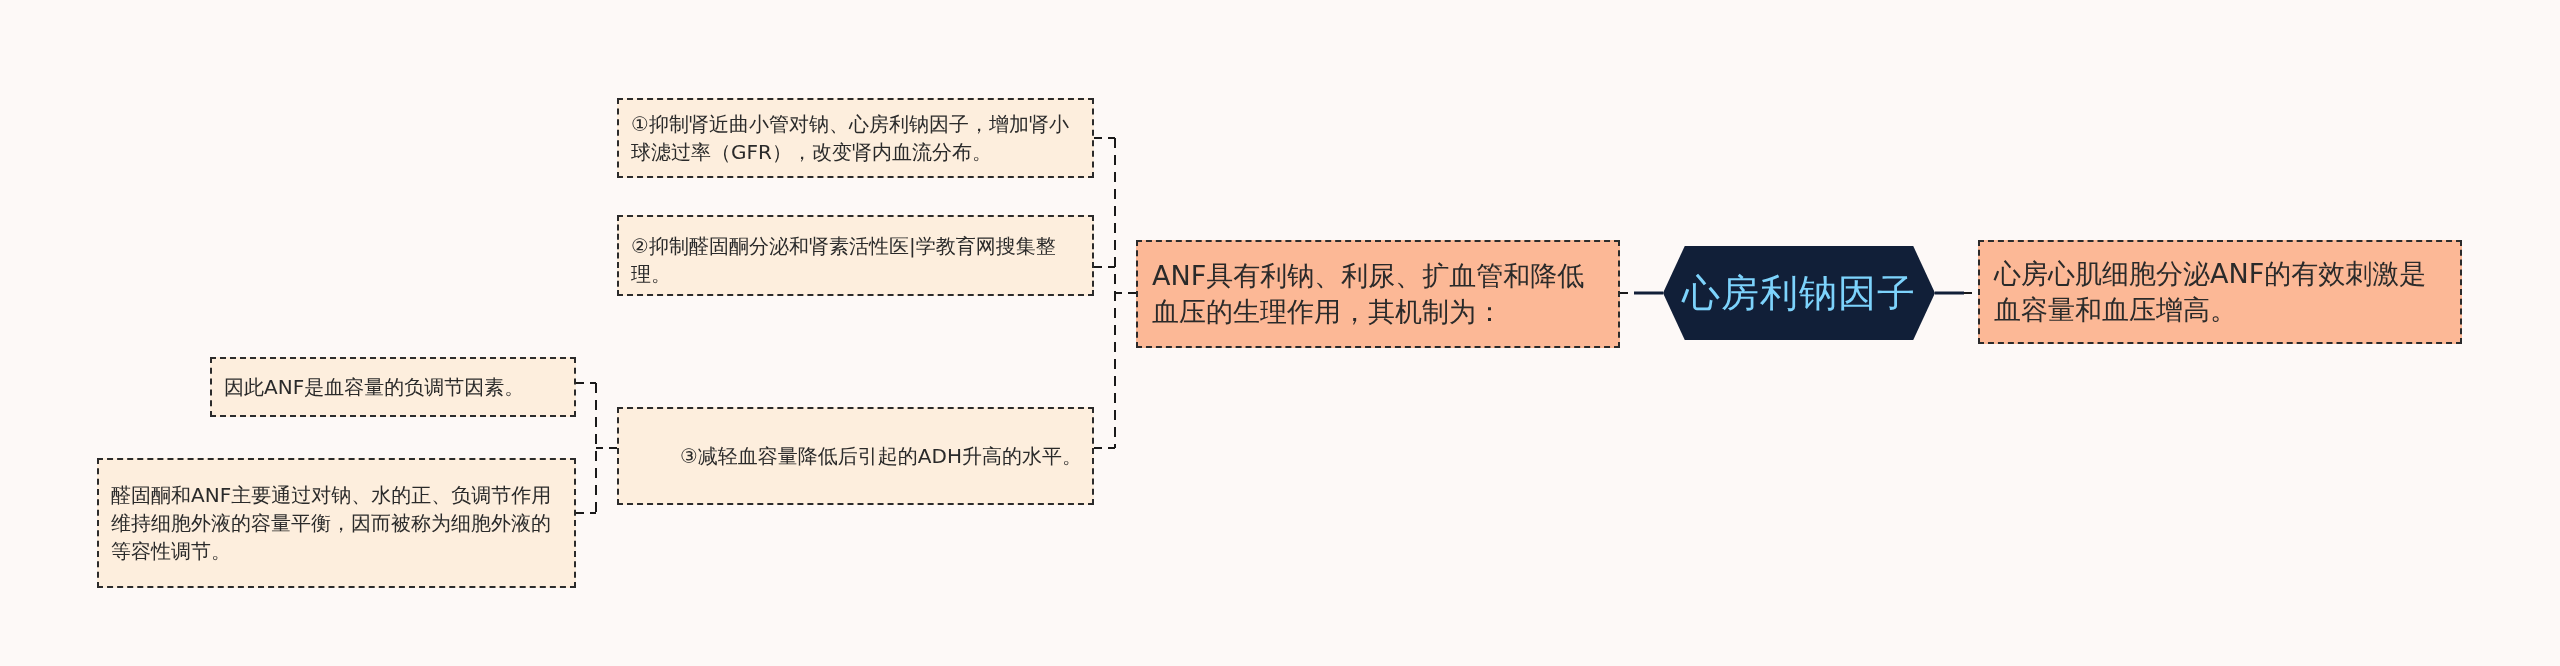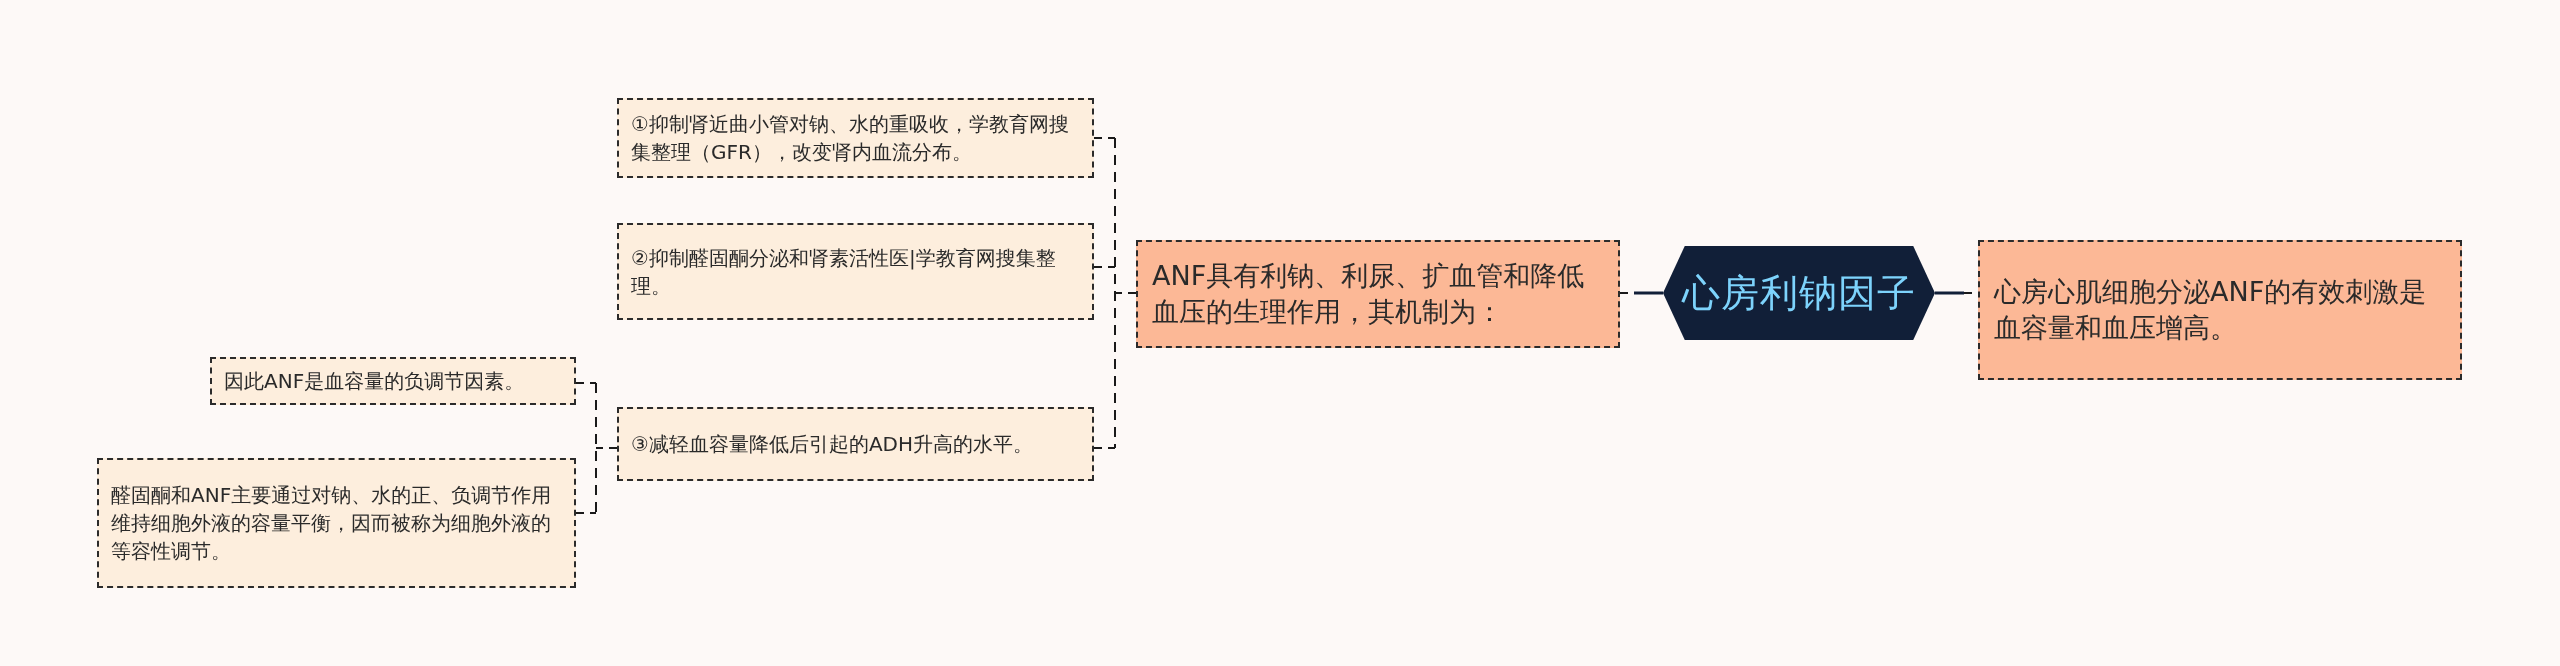--- a/index.html
+++ b/index.html
@@ -105,7 +105,7 @@
   </div>
 
   <div class="node sub" style="left:617px; top:98px; width:477px; height:80px;">
-    <span class="txt">①抑制肾近曲小管对钠、水的重吸收，学教育网搜集整理（GFR），改变肾内血流分布。</span>
+    <span class="txt">①抑制肾近曲小管对钠、心房利钠因子，增加肾小球滤过率（GFR），改变肾内血流分布。</span>
   </div>
 
   <div class="node sub" style="left:617px; top:223px; width:477px; height:97px;">

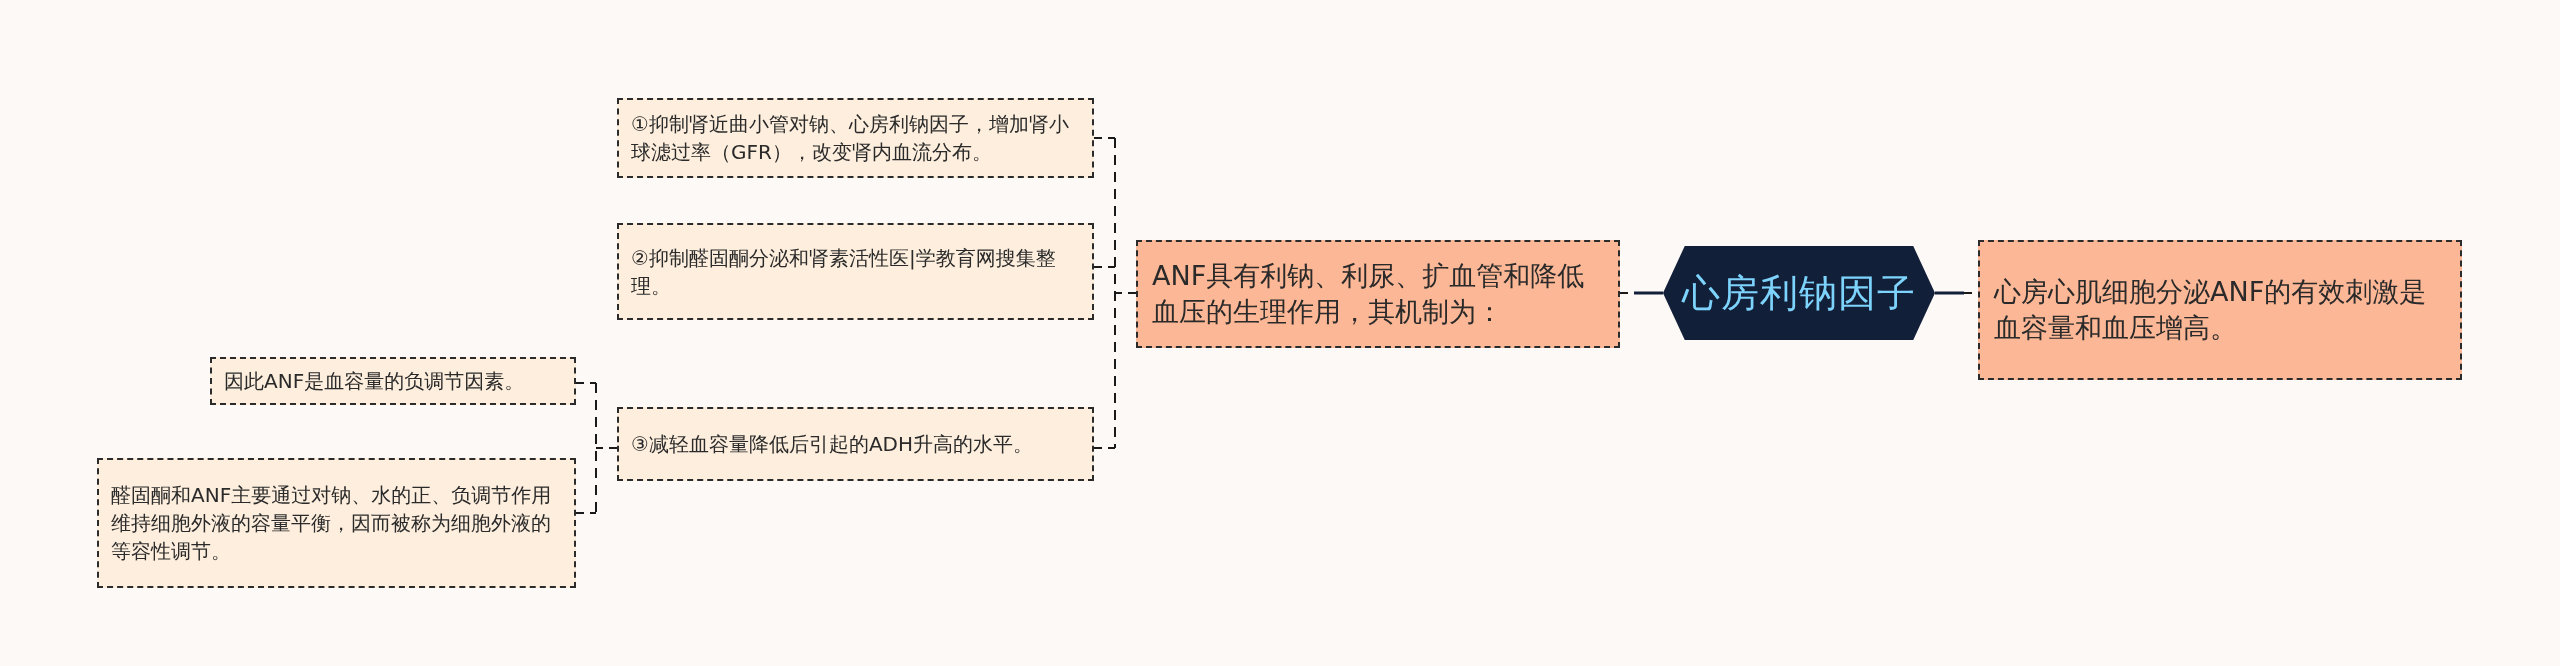--- a/index.html
+++ b/index.html
@@ -108,7 +108,7 @@
     <span class="txt">①抑制肾近曲小管对钠、心房利钠因子，增加肾小球滤过率（GFR），改变肾内血流分布。</span>
   </div>
 
-  <div class="node sub" style="left:617px; top:223px; width:477px; height:97px;">
+  <div class="node sub" style="left:617px; top:215px; width:477px; height:81px;align-items:flex-end;">
     <span class="txt">②抑制醛固酮分泌和肾素活性医|学教育网搜集整理。</span>
   </div>
 

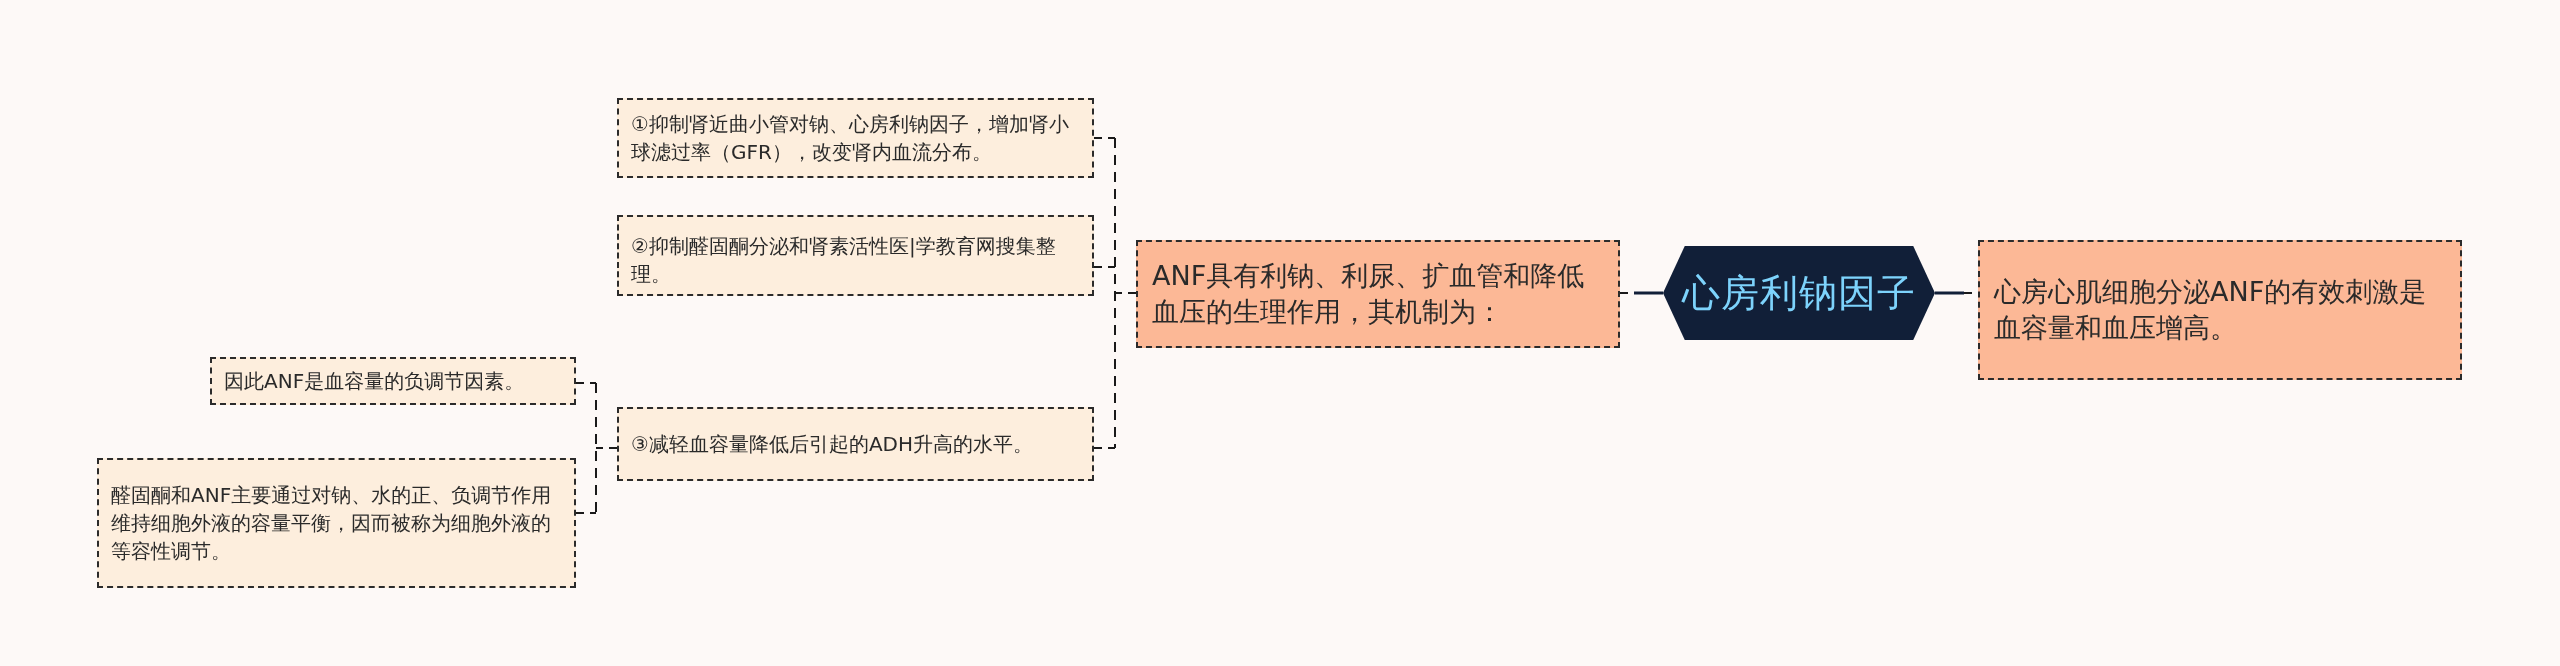--- a/index.html
+++ b/index.html
@@ -96,7 +96,7 @@
     <span>心房利钠因子</span>
   </div>
 
-  <div class="node main" style="left:1978px; top:240px; width:484px; height:140px;">
+  <div class="node main" style="left:1978px; top:240px; width:484px; height:104px;">
     <span class="txt">心房心肌细胞分泌ANF的有效刺激是血容量和血压增高。</span>
   </div>
 

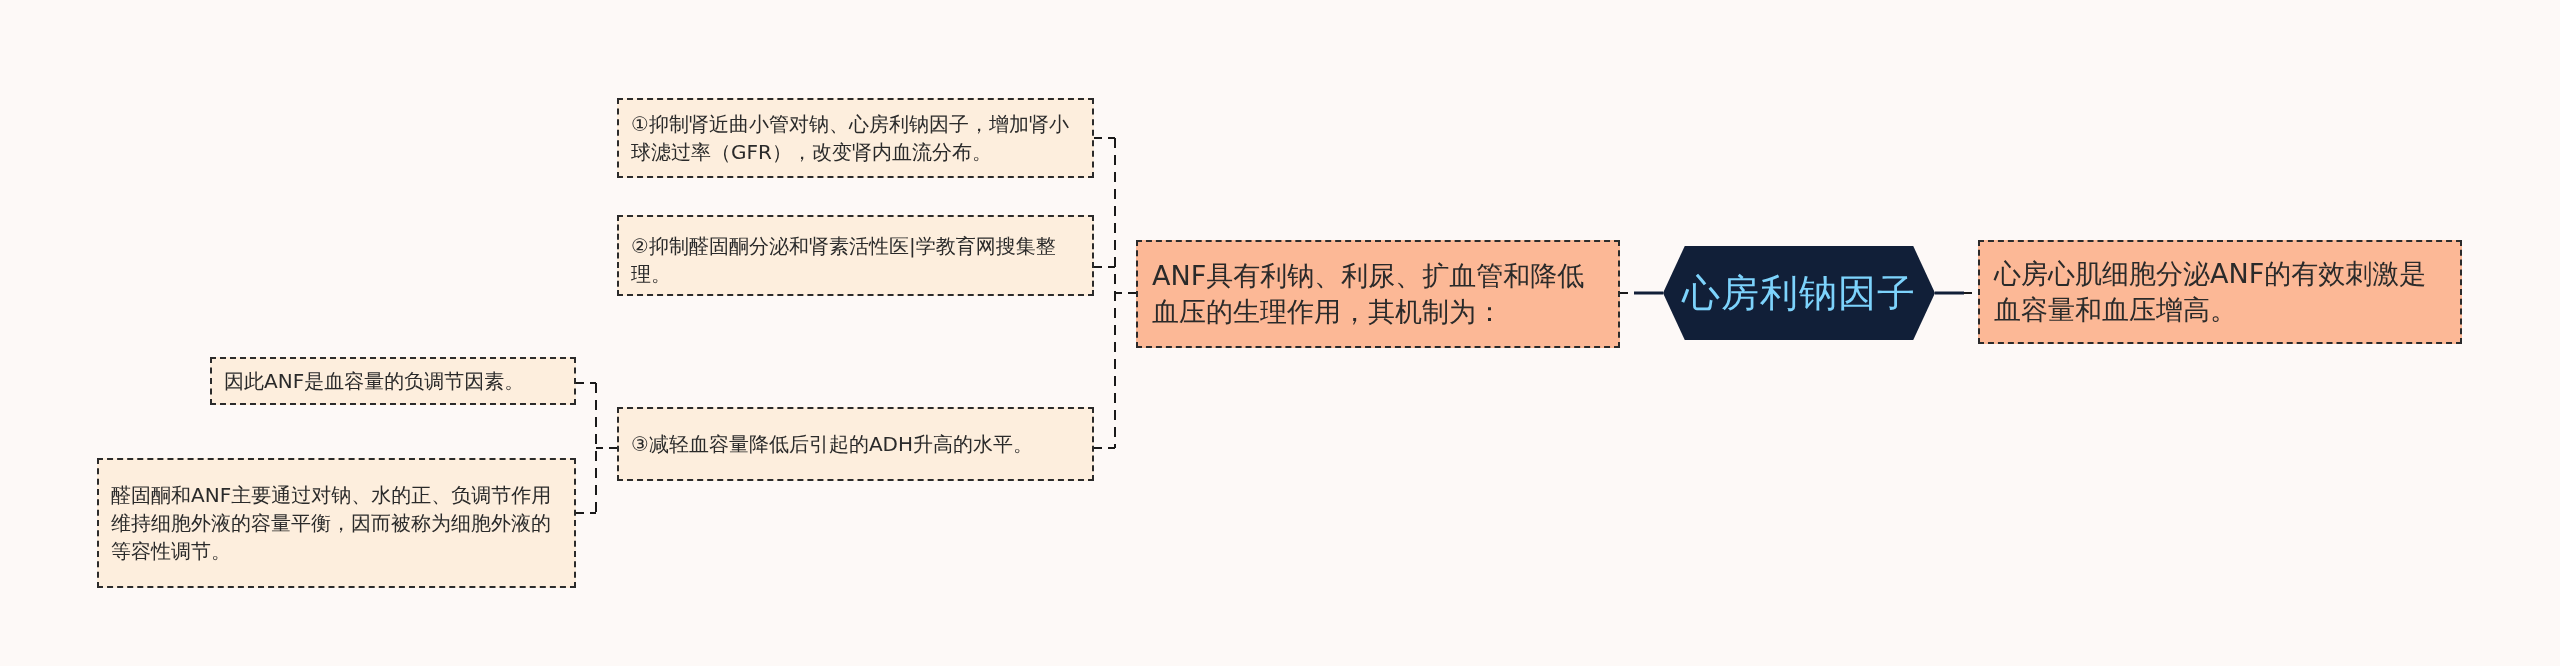--- a/index.html
+++ b/index.html
@@ -116,7 +116,7 @@
     <span class="txt">③减轻血容量降低后引起的ADH升高的水平。</span>
   </div>
 
-  <div class="node sub" style="left:210px; top:357px; width:366px; height:48px;">
+  <div class="node sub" style="left:210px; top:357px; width:366px; height:60px;">
     <span class="txt">因此ANF是血容量的负调节因素。</span>
   </div>
 

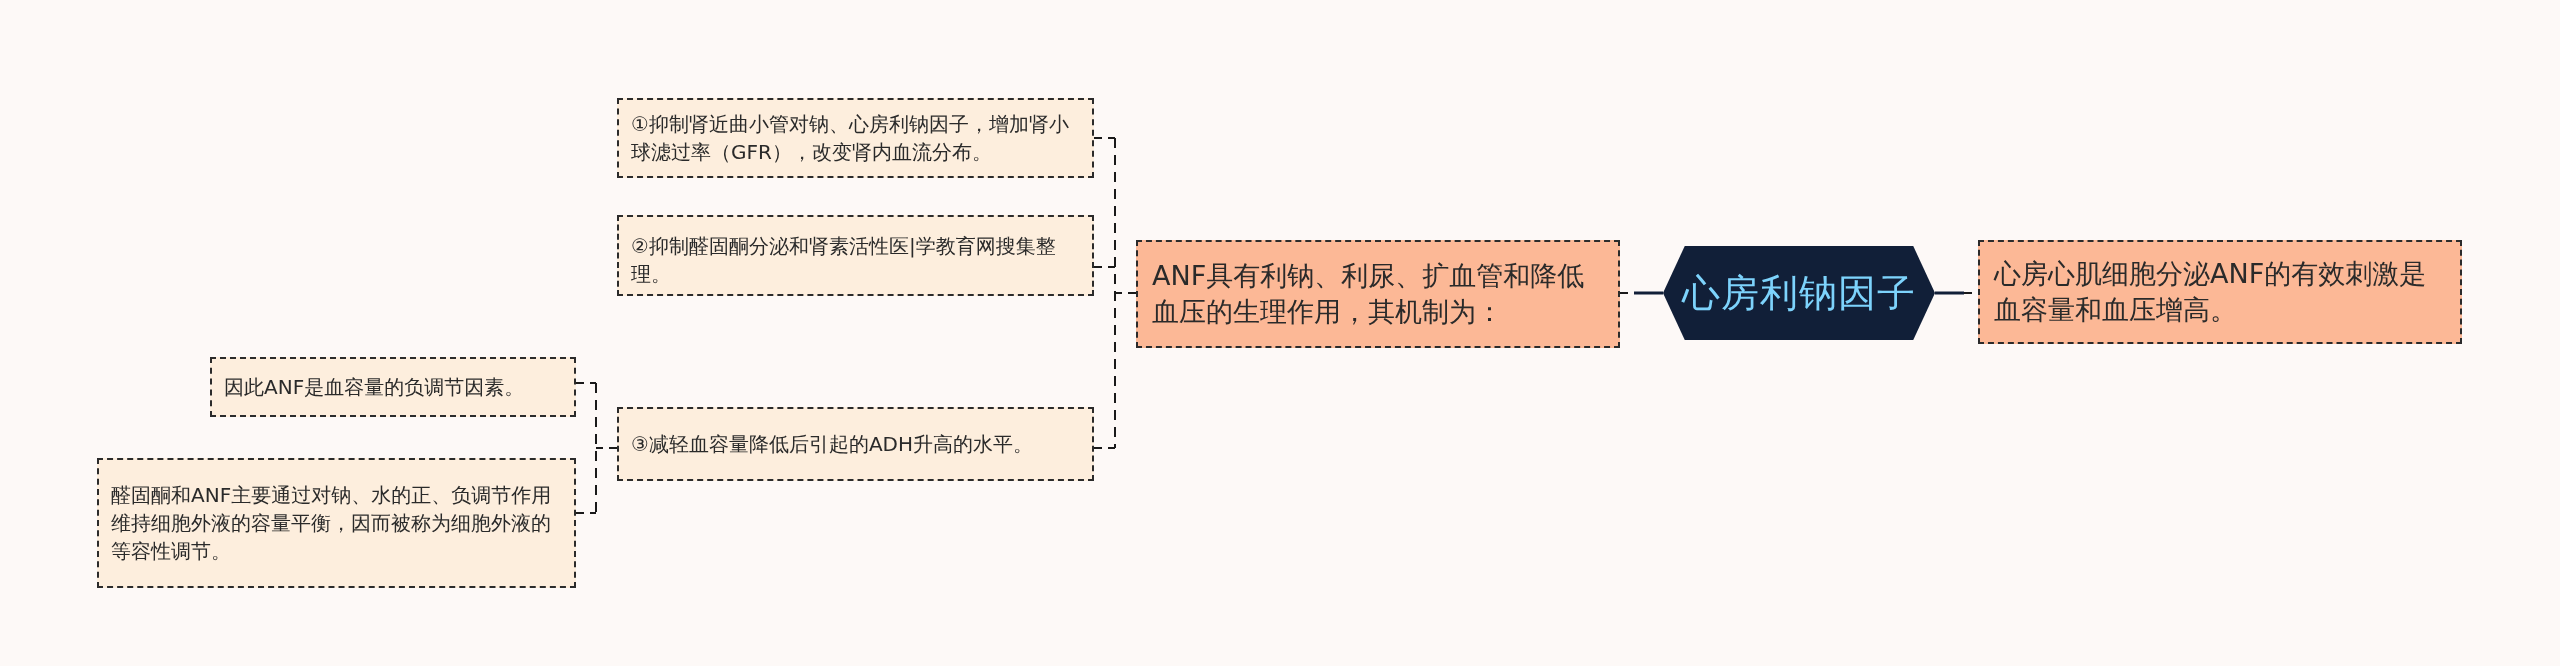--- a/index.html
+++ b/index.html
@@ -112,7 +112,7 @@
     <span class="txt">②抑制醛固酮分泌和肾素活性医|学教育网搜集整理。</span>
   </div>
 
-  <div class="node sub" style="left:617px; top:407px; width:477px; height:74px;">
+  <div class="node sub" style="left:617px; top:407px; width:477px; height:98px;text-align:right;">
     <span class="txt">③减轻血容量降低后引起的ADH升高的水平。</span>
   </div>
 

